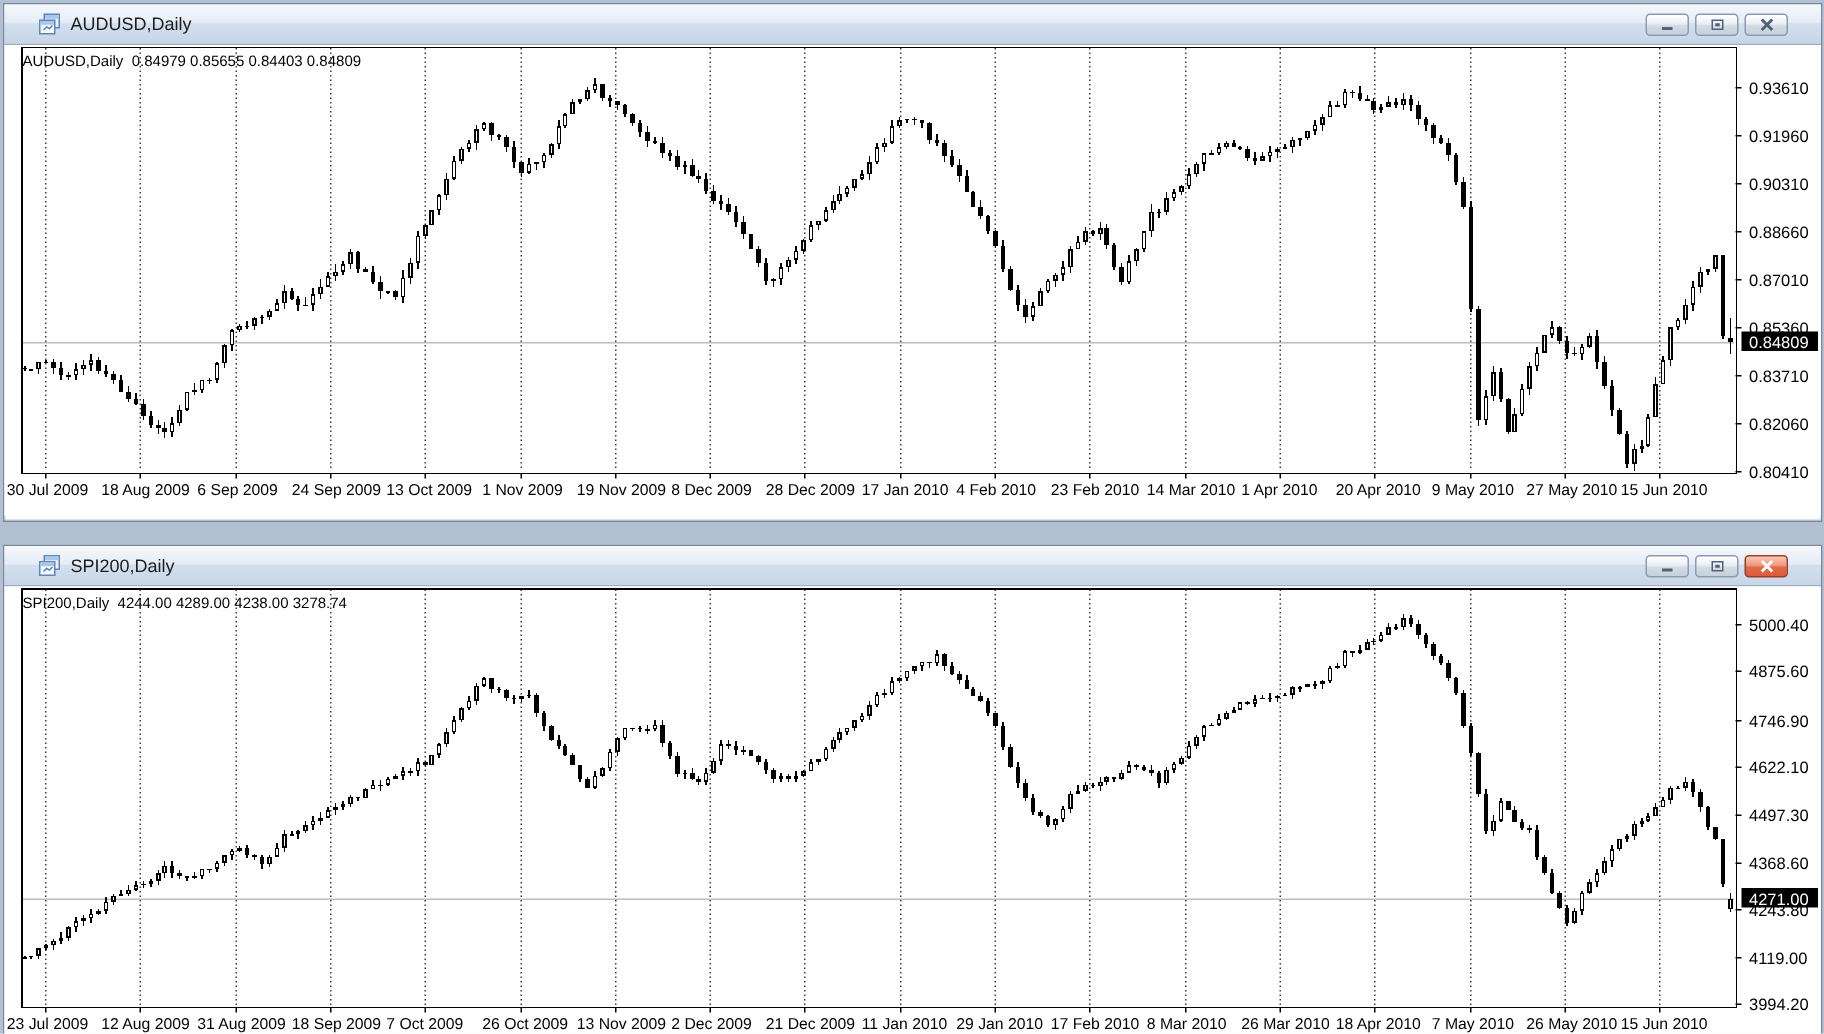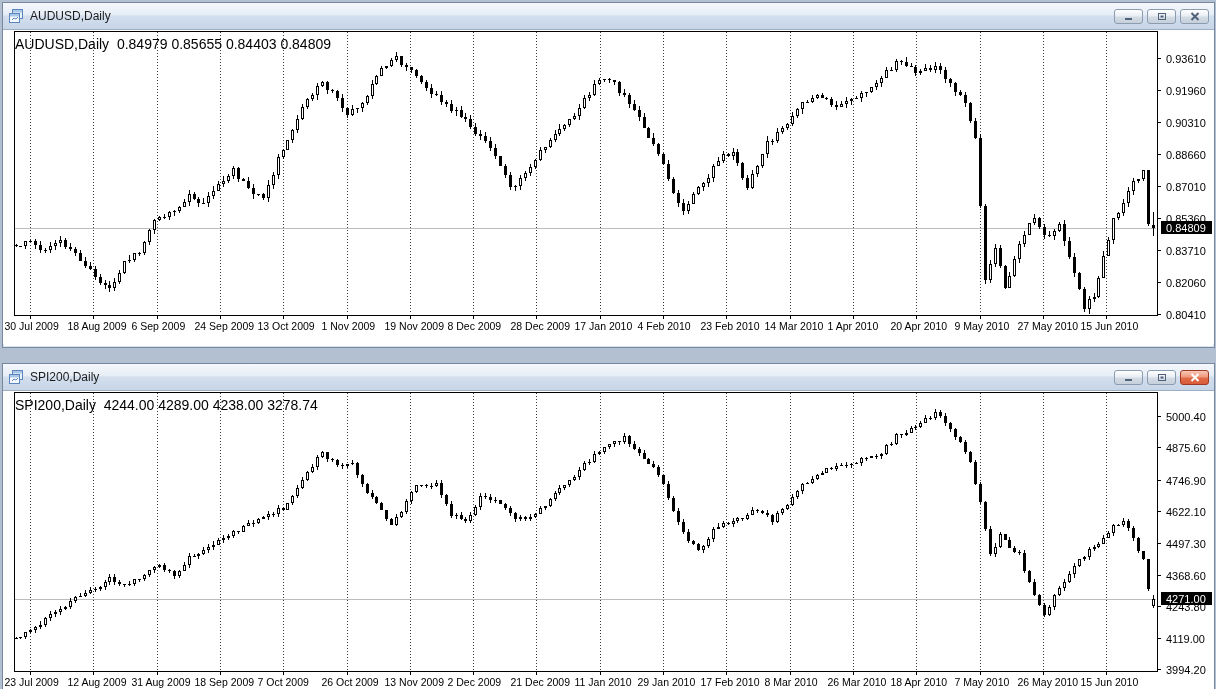--- a/index.html
+++ b/index.html
@@ -9,7 +9,7 @@
           box-shadow:inset 0 0 0 1px #dbe5f1;}
   .win1{top:2px;height:344px;}
   .win2{top:363px;height:338px;}
-  .titlebar{height:26px;display:flex;align-items:center;gap:6px;padding:0 5px;
+  .titlebar{height:26px;display:flex;align-items:center;gap:6px;padding:0 22px;
             background:linear-gradient(180deg,#f5f8fc 0%,#e6edf6 45%,#d3dfee 50%,#c7d5e7 100%);
             border-bottom:1px solid #9dafc4;}
   .title{font-size:12px;color:#1c1c1c;white-space:pre;}

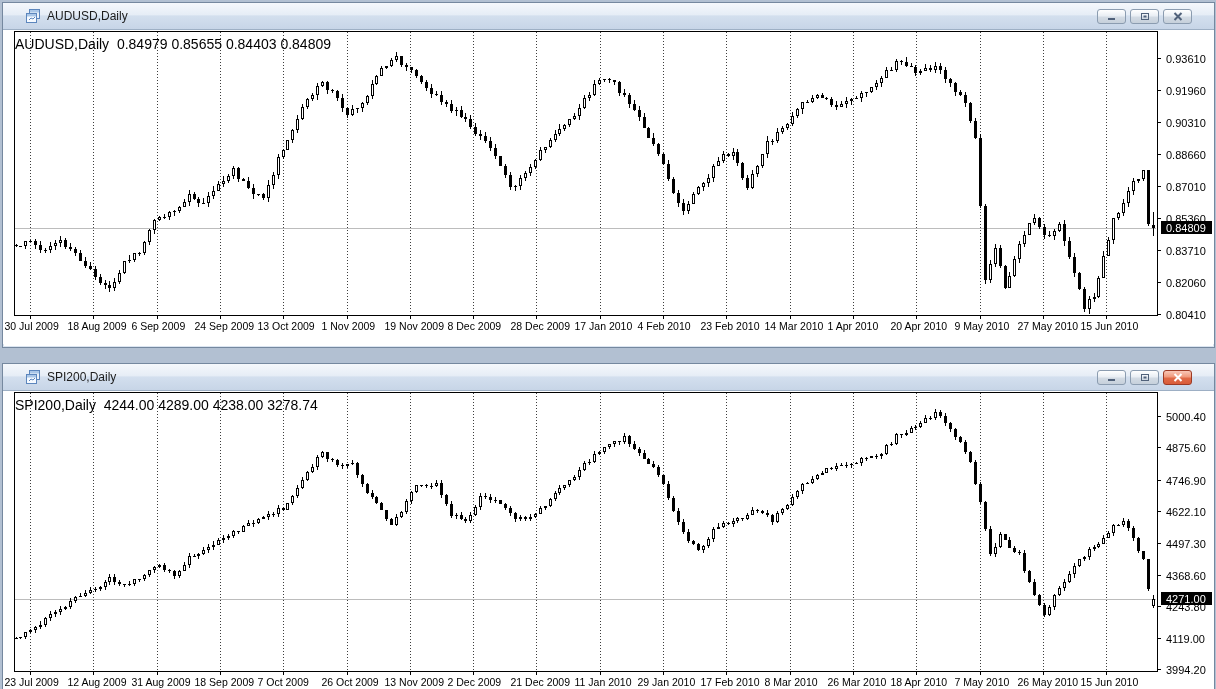--- a/index.html
+++ b/index.html
@@ -20,7 +20,7 @@
   .wbtn.red{background:linear-gradient(180deg,#f9c7b7 0%,#f09a7d 45%,#e06a47 55%,#d95c39 100%);
         border-color:#9c３a24;border-color:#9c3a24;}
   .chartbody{position:relative;background:#fff;}
-  .infoline{position:absolute;top:6px;left:12px;font-size:14px;color:#000;white-space:pre;}
+  .infoline{position:absolute;top:6px;left:12px;font-size:10px;color:#000;white-space:pre;}
   .chart{display:block;}
   .chart text{font-family:"Liberation Sans",sans-serif;}
 </style>

